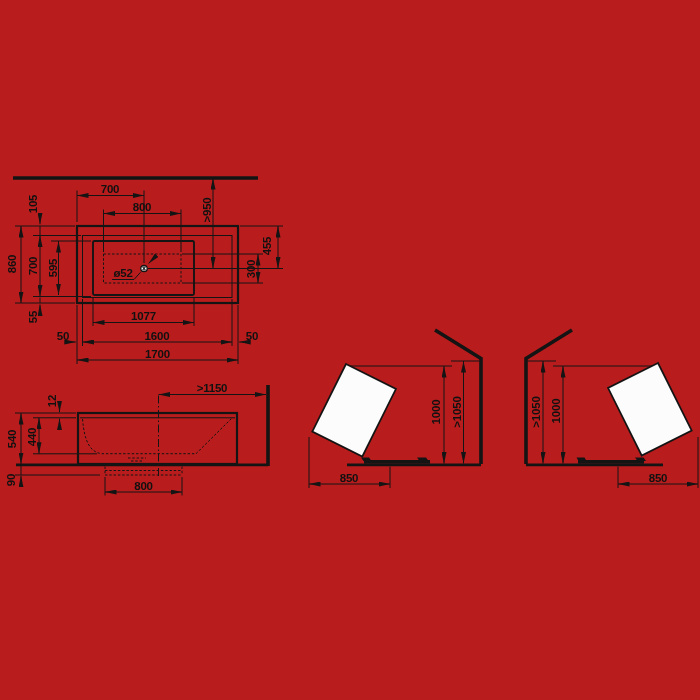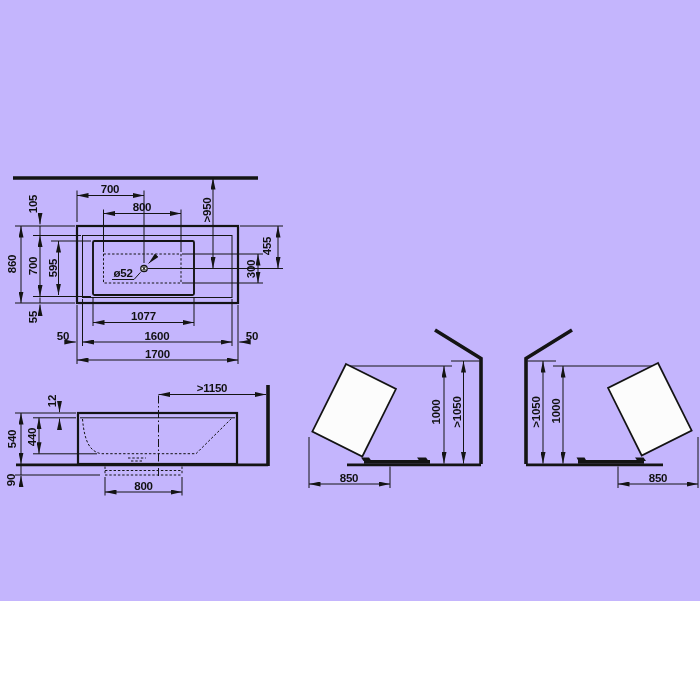--- a/index.html
+++ b/index.html
@@ -3,7 +3,7 @@
 <meta charset="utf-8">
 <style>
   html,body{margin:0;padding:0;background:#fff;}
-  .stage{width:700px;height:601px;background:#c4b5fd;position:relative;overflow:hidden;}
+  .stage{width:700px;height:700px;background:#b91c1c;position:relative;overflow:hidden;}
   svg{display:block;}
   
   .w  {stroke:#141414;stroke-width:3.6;fill:none;stroke-linecap:butt;}

